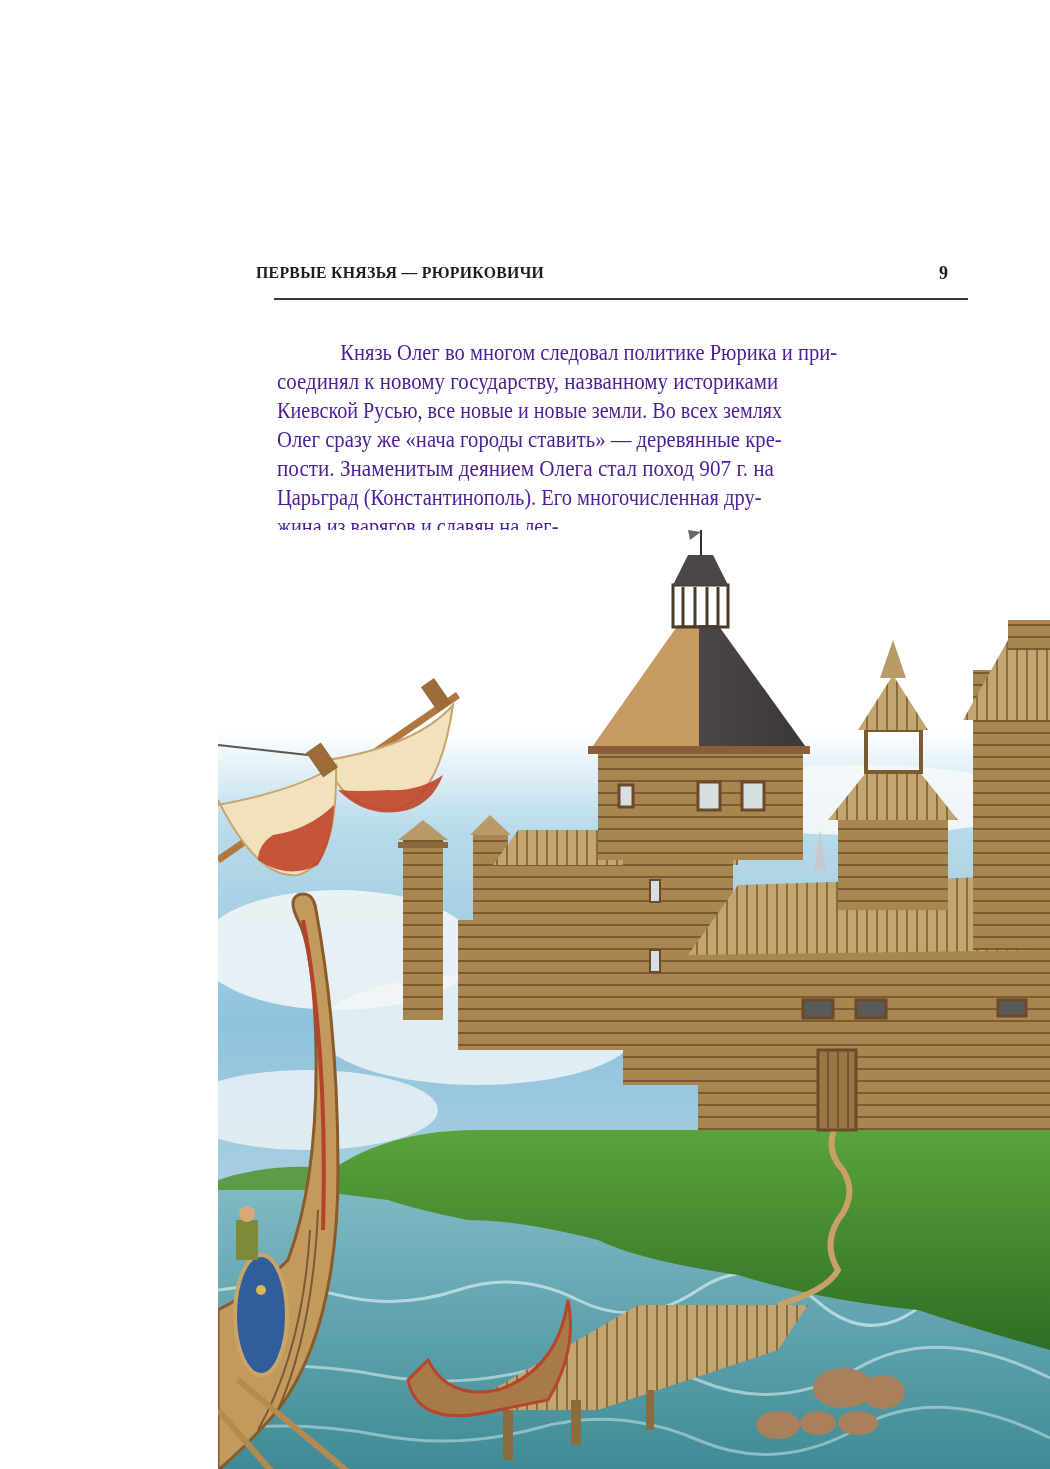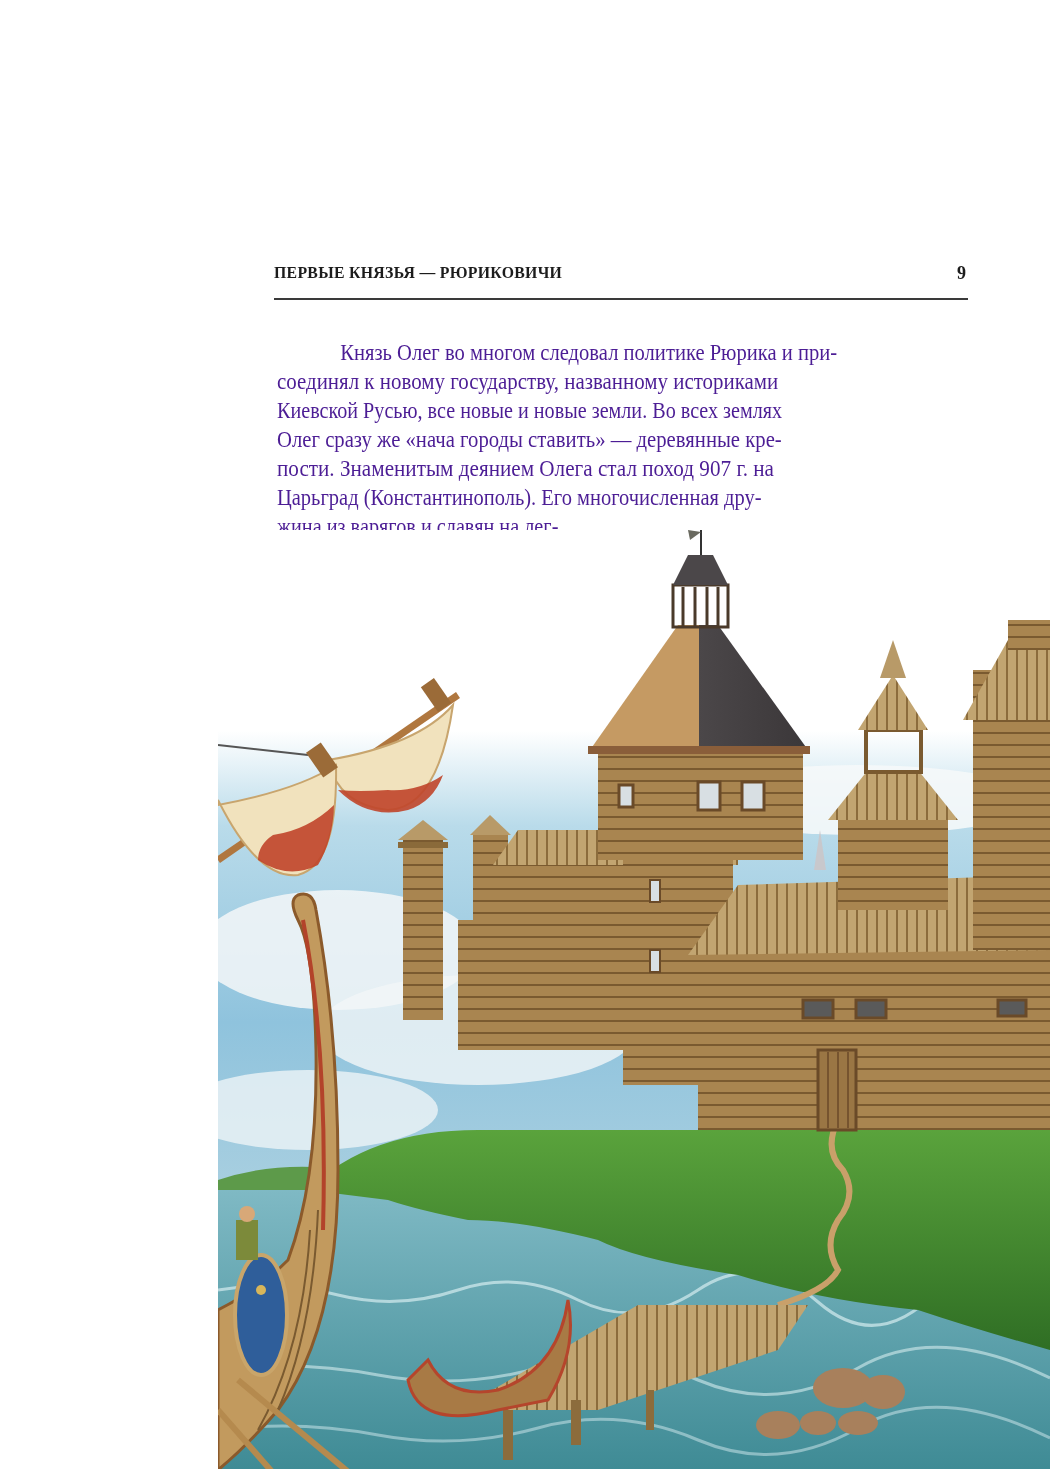--- a/index.html
+++ b/index.html
@@ -10,7 +10,7 @@
       color: #1a1a1a;
     }
     .running-head {
-      position: absolute; left: 274px; top: 263px; width: 694px; height: 26px; text-align: right;
+      position: absolute; left: 256px; top: 263px; width: 694px; height: 26px; text-align: right;
     }
     .running-title {
       position: absolute; left: 0; top: 0;

